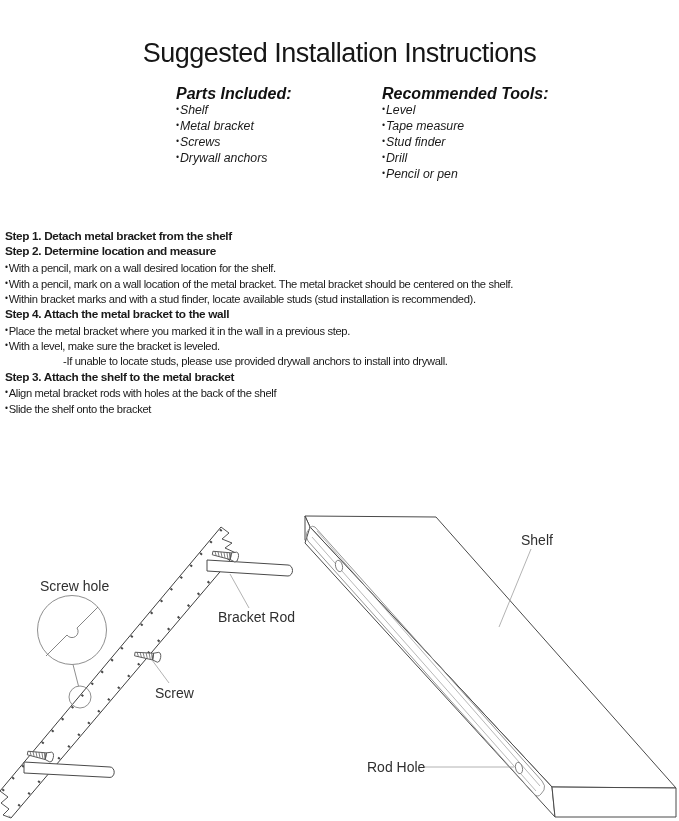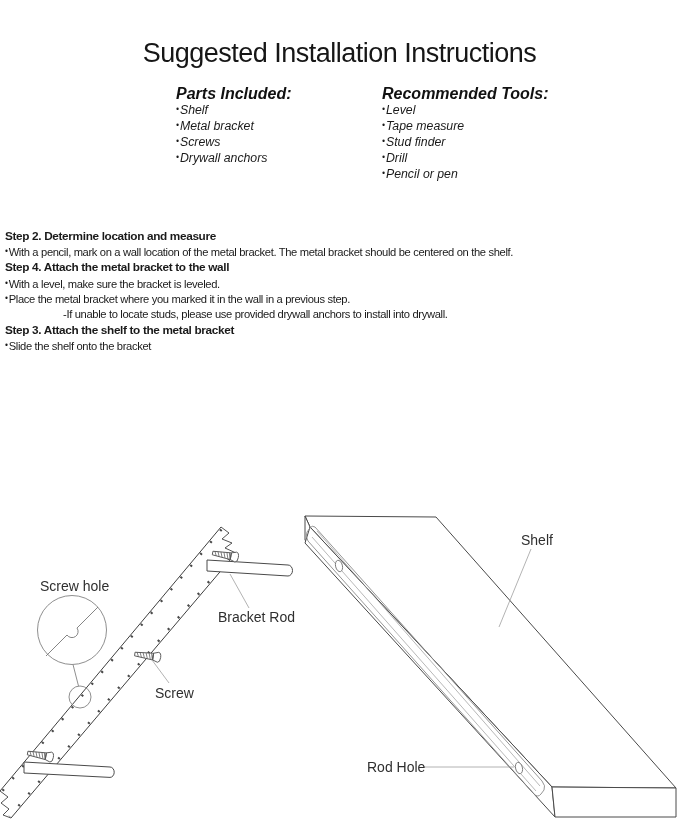--- a/index.html
+++ b/index.html
@@ -47,6 +47,7 @@
 </div>
 
 <div class="steps">
+  <div class="line st-h">Step 1. Detach metal bracket from the shelf</div>
   <div class="line st-h">Step 2. Determine location and measure</div>
   <div class="line st-b"><span class="dot">•</span><span>With a pencil, mark on a wall location of the metal bracket. The metal bracket should be centered on the shelf.</span></div>
   <div class="line st-h">Step 4. Attach the metal bracket to the wall</div>

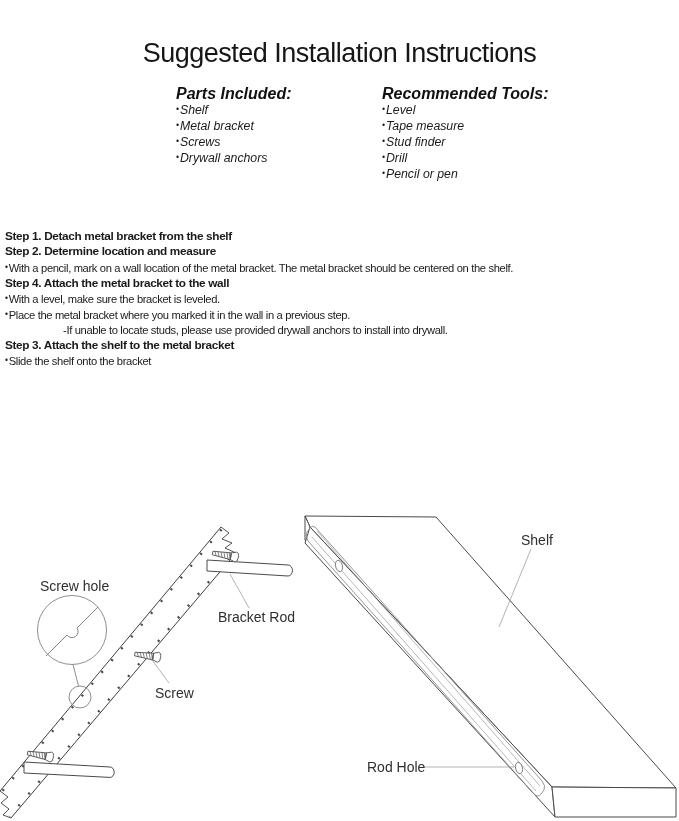--- a/index.html
+++ b/index.html
@@ -49,6 +49,7 @@
 <div class="steps">
   <div class="line st-h">Step 1. Detach metal bracket from the shelf</div>
   <div class="line st-h">Step 2. Determine location and measure</div>
+  <div class="line st-b"><span class="dot">•</span><span>With a pencil, mark on a wall desired location for the shelf.</span></div>
   <div class="line st-b"><span class="dot">•</span><span>With a pencil, mark on a wall location of the metal bracket. The metal bracket should be centered on the shelf.</span></div>
   <div class="line st-h">Step 4. Attach the metal bracket to the wall</div>
   <div class="line st-b"><span class="dot">•</span><span>With a level, make sure the bracket is leveled.</span></div>

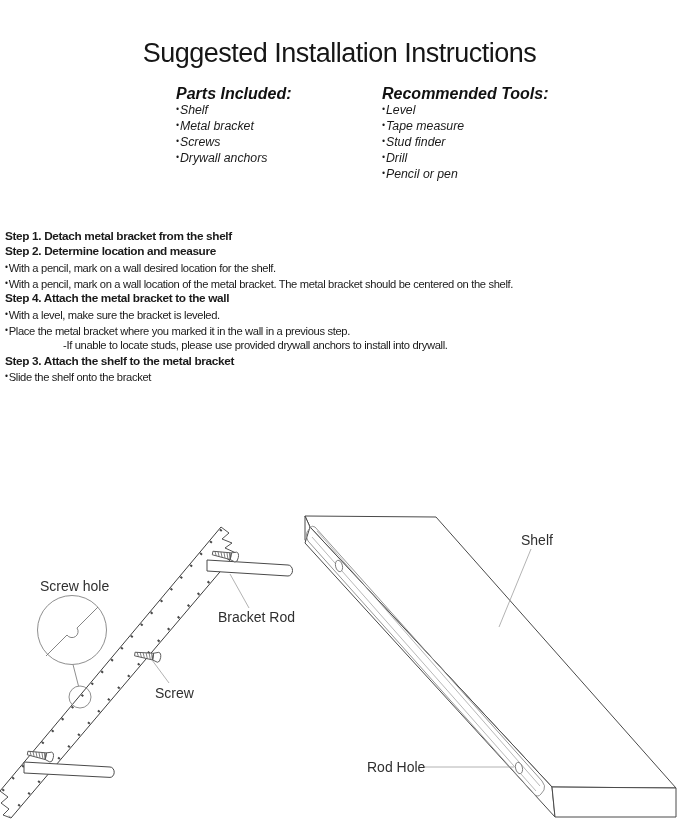--- a/index.html
+++ b/index.html
@@ -51,6 +51,7 @@
   <div class="line st-h">Step 2. Determine location and measure</div>
   <div class="line st-b"><span class="dot">•</span><span>With a pencil, mark on a wall desired location for the shelf.</span></div>
   <div class="line st-b"><span class="dot">•</span><span>With a pencil, mark on a wall location of the metal bracket. The metal bracket should be centered on the shelf.</span></div>
+  <div class="line st-b"><span class="dot">•</span><span>Within bracket marks and with a stud finder, locate available studs (stud installation is recommended).</span></div>
   <div class="line st-h">Step 4. Attach the metal bracket to the wall</div>
   <div class="line st-b"><span class="dot">•</span><span>With a level, make sure the bracket is leveled.</span></div>
   <div class="line st-b"><span class="dot">•</span><span>Place the metal bracket where you marked it in the wall in a previous step.</span></div>

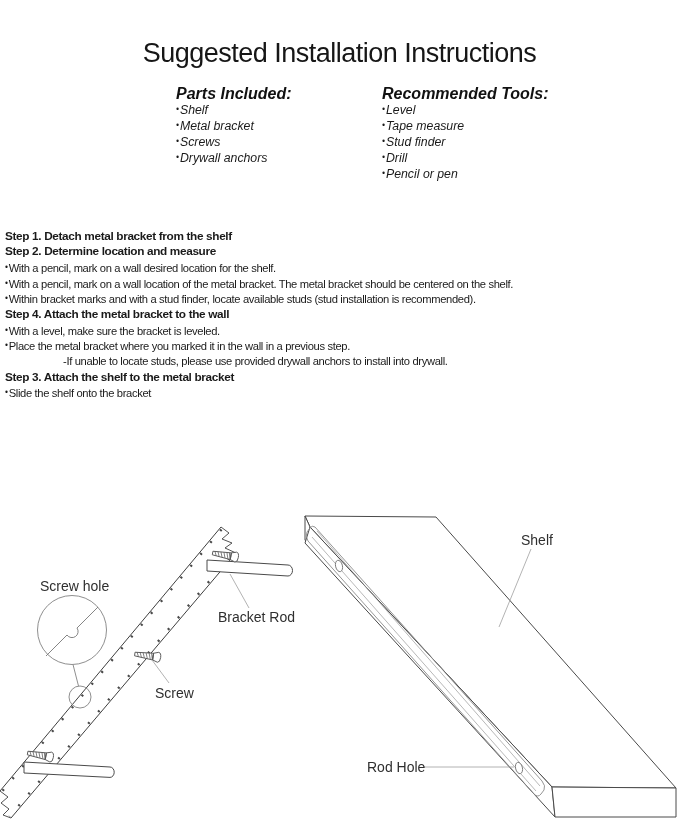--- a/index.html
+++ b/index.html
@@ -53,8 +53,8 @@
   <div class="line st-b"><span class="dot">•</span><span>With a pencil, mark on a wall location of the metal bracket. The metal bracket should be centered on the shelf.</span></div>
   <div class="line st-b"><span class="dot">•</span><span>Within bracket marks and with a stud finder, locate available studs (stud installation is recommended).</span></div>
   <div class="line st-h">Step 4. Attach the metal bracket to the wall</div>
+  <div class="line st-b"><span class="dot">•</span><span>Place the metal bracket where you marked it in the wall in a previous step.</span></div>
   <div class="line st-b"><span class="dot">•</span><span>With a level, make sure the bracket is leveled.</span></div>
-  <div class="line st-b"><span class="dot">•</span><span>Place the metal bracket where you marked it in the wall in a previous step.</span></div>
   <div class="line st-d">-If unable to locate studs, please use provided drywall anchors to install into drywall.</div>
   <div class="line st-h">Step 3. Attach the shelf to the metal bracket</div>
   <div class="line st-b"><span class="dot">•</span><span>Slide the shelf onto the bracket</span></div>

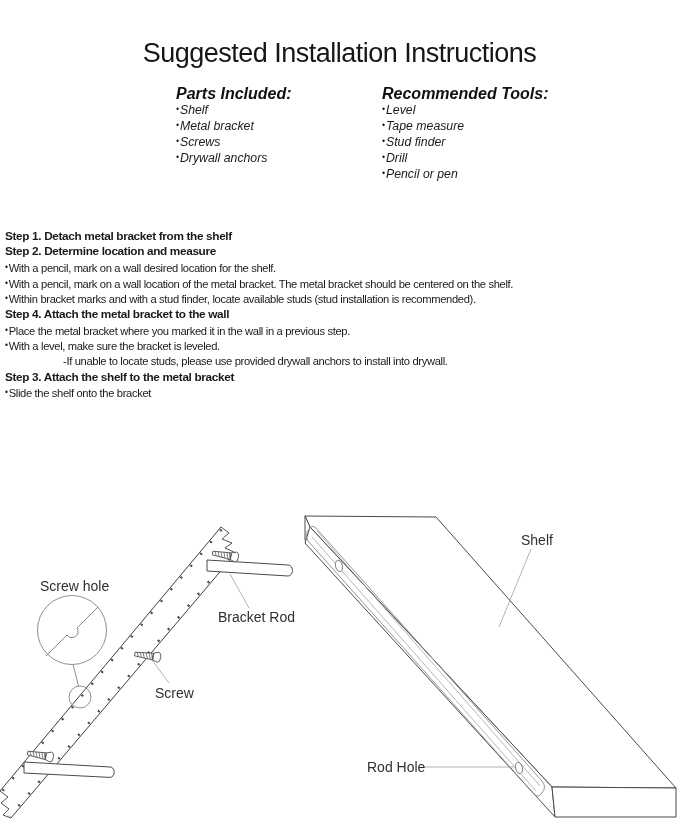--- a/index.html
+++ b/index.html
@@ -57,6 +57,7 @@
   <div class="line st-b"><span class="dot">•</span><span>With a level, make sure the bracket is leveled.</span></div>
   <div class="line st-d">-If unable to locate studs, please use provided drywall anchors to install into drywall.</div>
   <div class="line st-h">Step 3. Attach the shelf to the metal bracket</div>
+  <div class="line st-b"><span class="dot">•</span><span>Align metal bracket rods with holes at the back of the shelf</span></div>
   <div class="line st-b"><span class="dot">•</span><span>Slide the shelf onto the bracket</span></div>
 </div>
 

